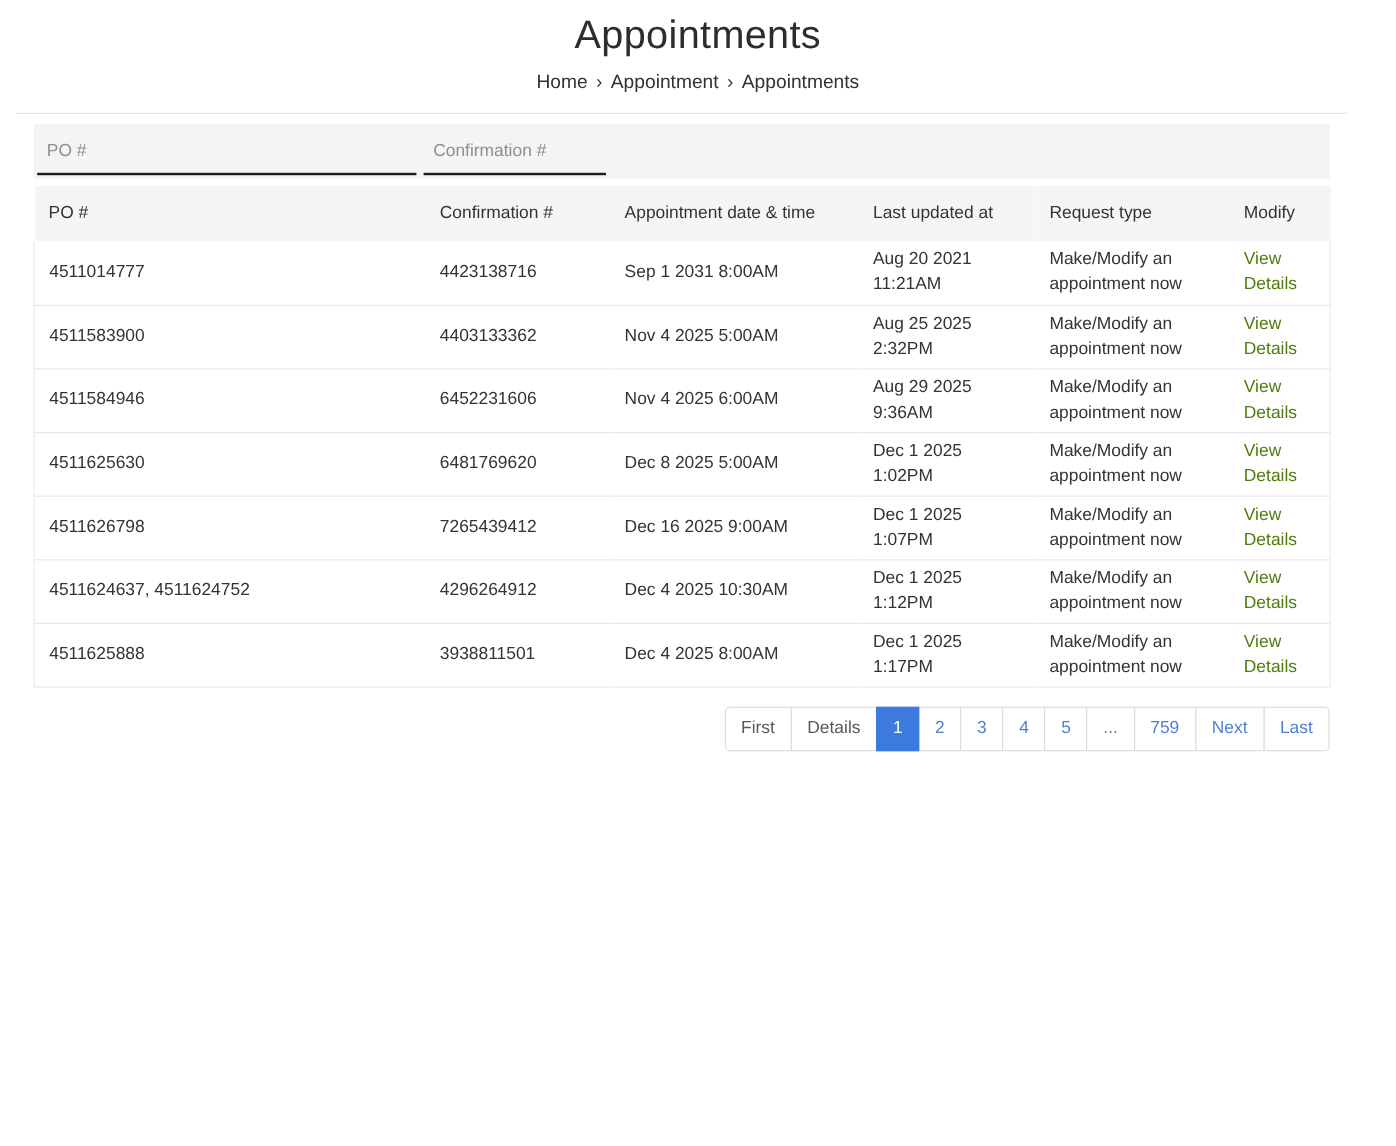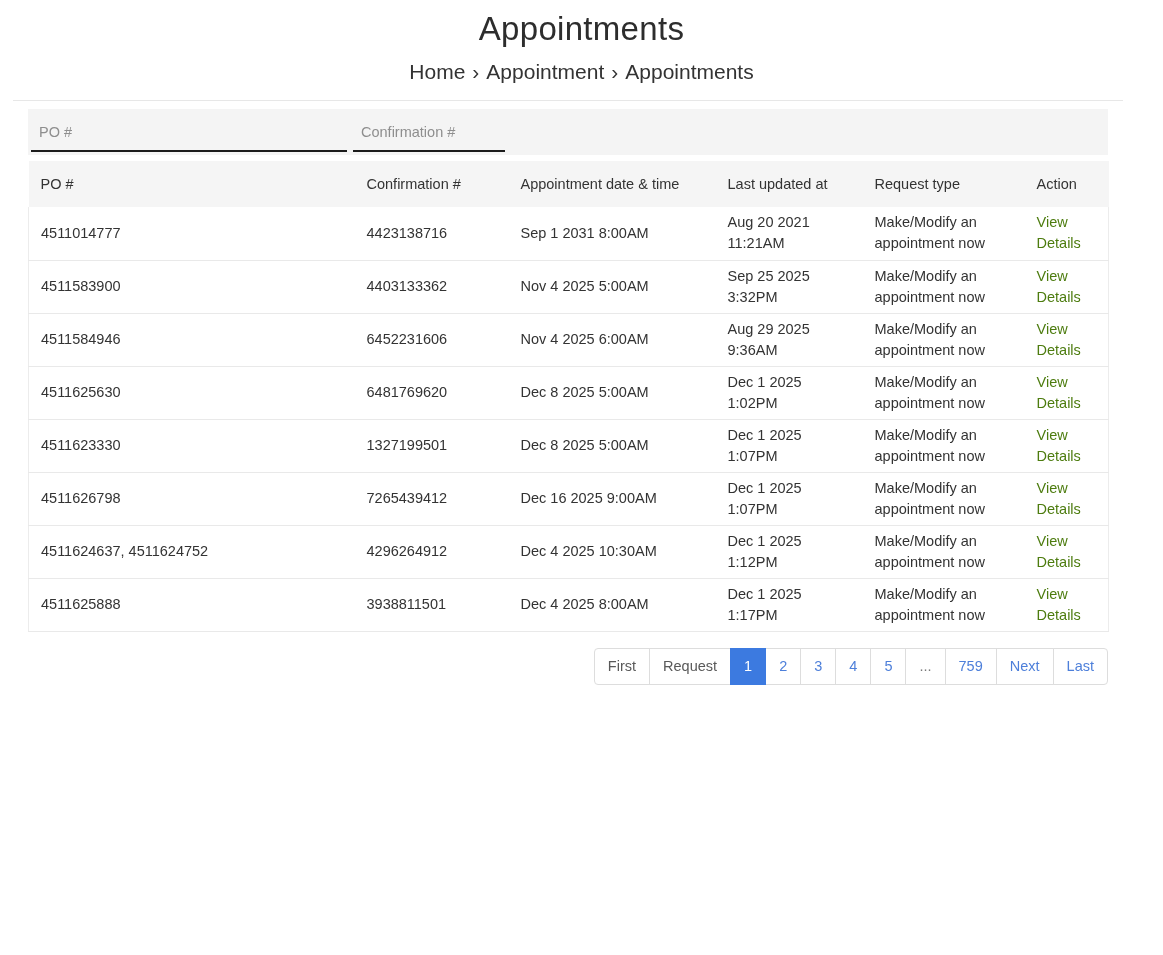--- a/index.html
+++ b/index.html
@@ -21,7 +21,7 @@
   }
   .breadcrumb {
     text-align: center;
-    font-size: 21px;
+    font-size: 16px;
     color: #333;
     margin-bottom: 16px;
   }

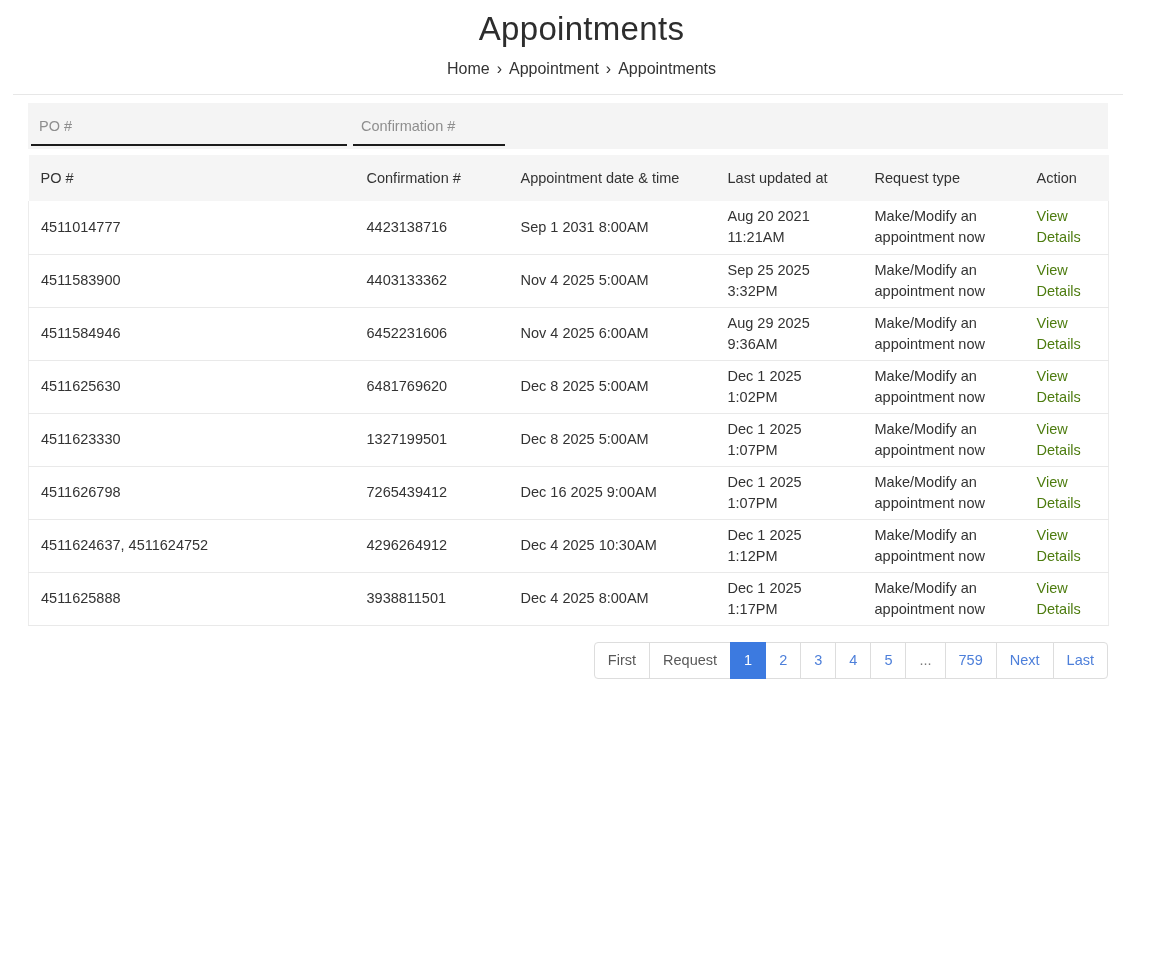--- a/index.html
+++ b/index.html
@@ -149,7 +149,7 @@
         <th>Appointment date &amp; time</th>
         <th>Last updated at</th>
         <th>Request type</th>
-        <th>Action</th>
+        <th>Modify</th>
       </tr>
     </thead>
     <tbody>

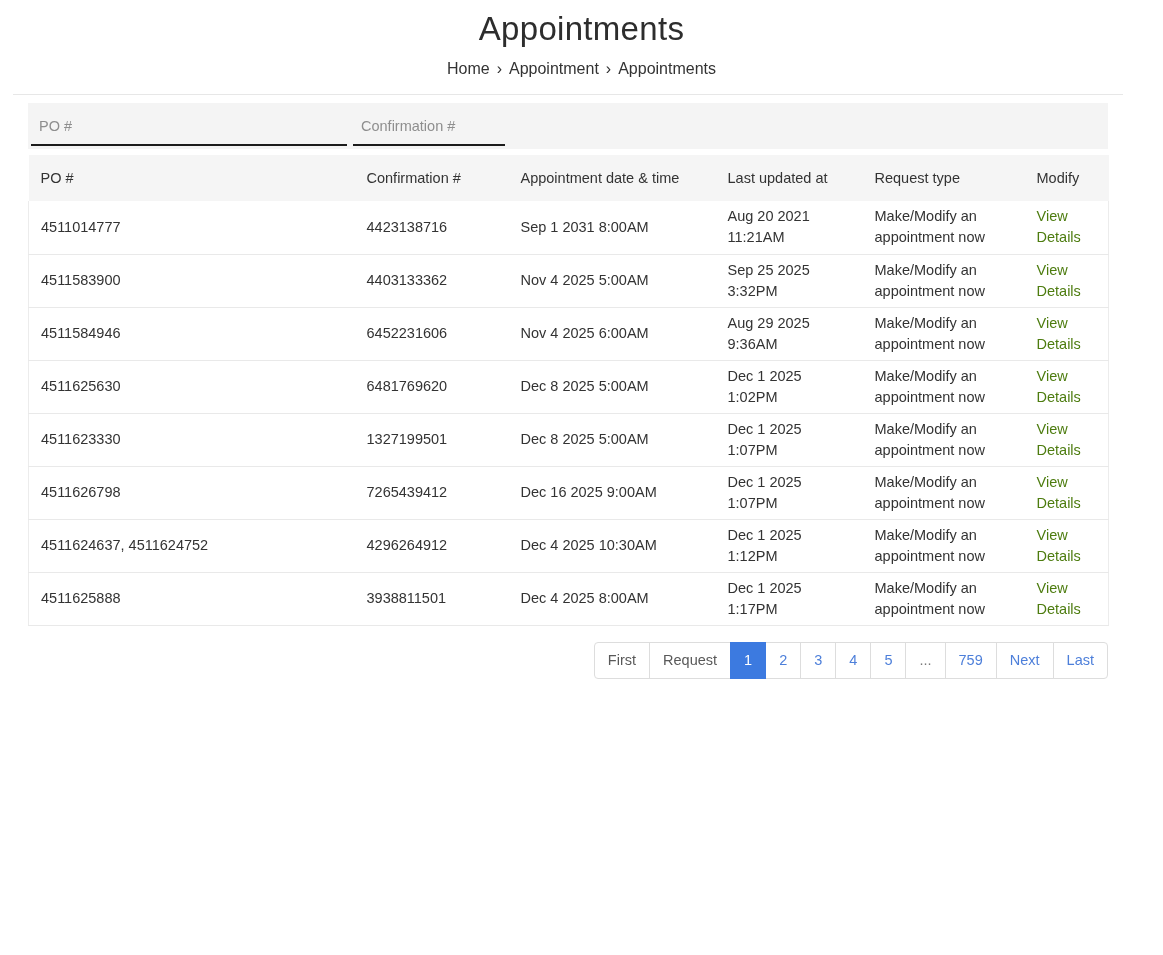--- a/index.html
+++ b/index.html
@@ -165,7 +165,7 @@
           <td>4511583900</td>
           <td>4403133362</td>
           <td>Nov 4 2025 5:00AM</td>
-          <td>Sep 25 2025 3:32PM</td>
+          <td>Aug 25 2025 2:32PM</td>
           <td>Make/Modify an appointment now</td>
           <td><a class="view-details" href="#">View Details</a></td>
         </tr>

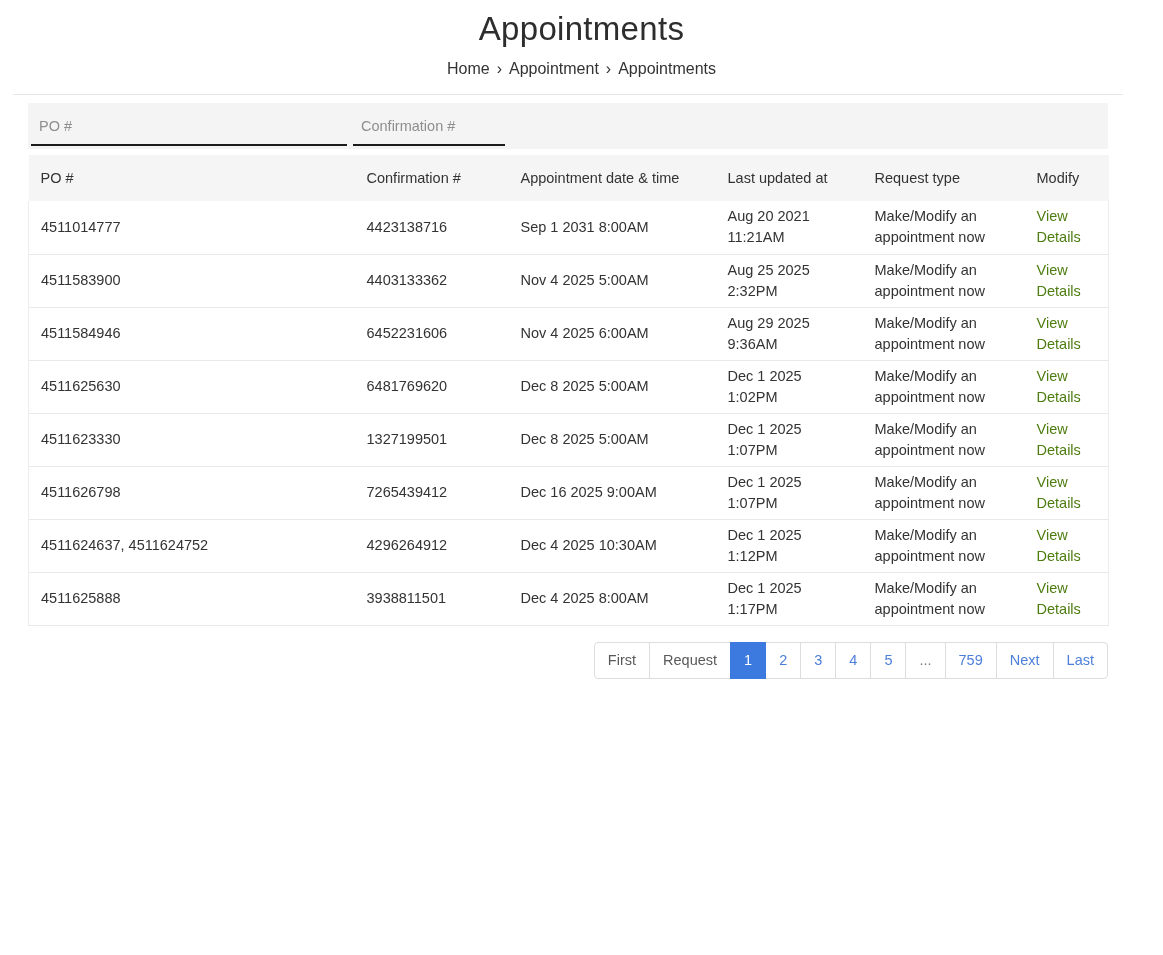--- a/index.html
+++ b/index.html
@@ -186,14 +186,6 @@
           <td><a class="view-details" href="#">View Details</a></td>
         </tr>
         <tr>
-          <td>4511623330</td>
-          <td>1327199501</td>
-          <td>Dec 8 2025 5:00AM</td>
-          <td>Dec 1 2025 1:07PM</td>
-          <td>Make/Modify an appointment now</td>
-          <td><a class="view-details" href="#">View Details</a></td>
-        </tr>
-        <tr>
           <td>4511626798</td>
           <td>7265439412</td>
           <td>Dec 16 2025 9:00AM</td>

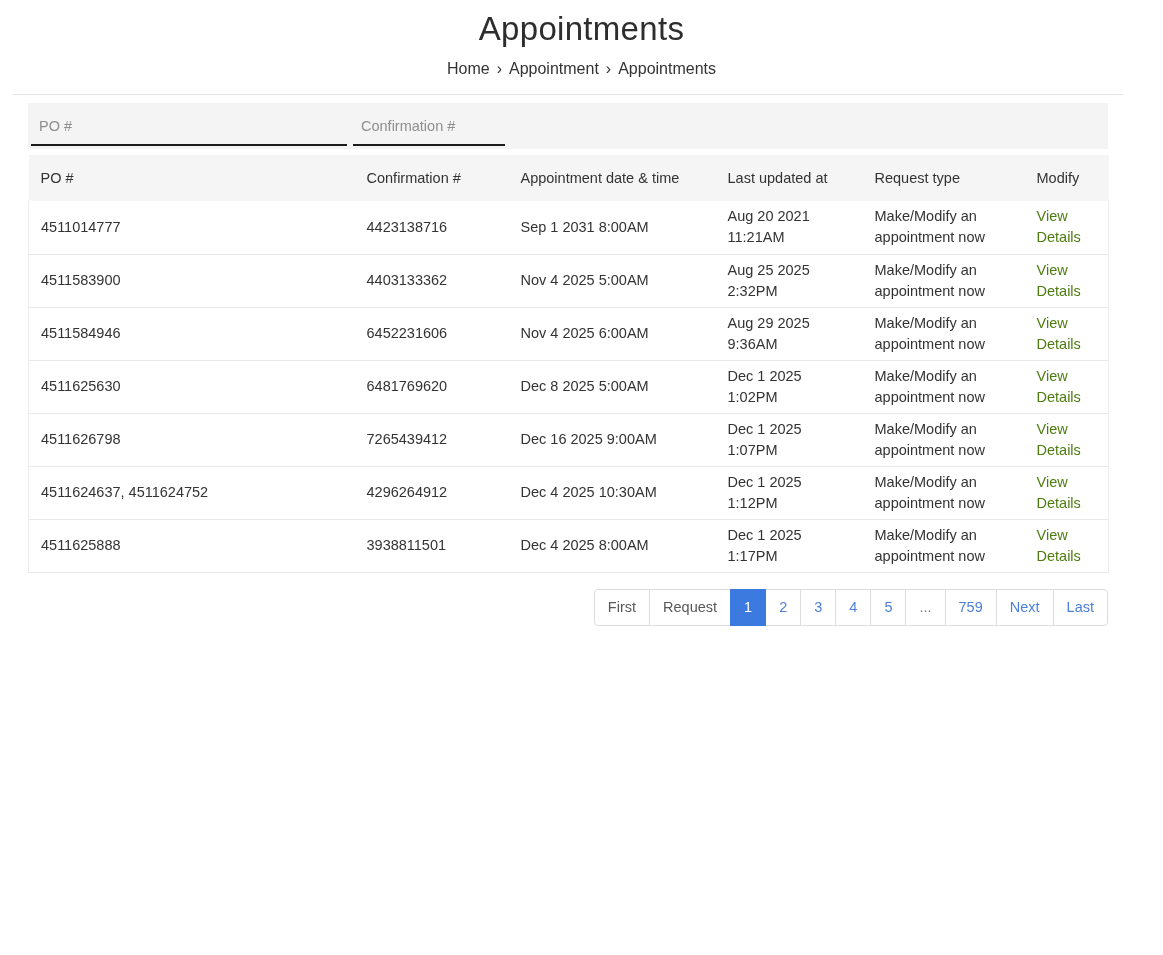--- a/index.html
+++ b/index.html
@@ -215,7 +215,7 @@
   <div class="pagination-wrap">
     <nav class="pagination">
         <span class="page-item muted">First</span>
-        <span class="page-item muted">Request</span>
+        <span class="page-item muted">Details</span>
         <a href="#" class="page-item active">1</a>
         <a href="#" class="page-item link">2</a>
         <a href="#" class="page-item link">3</a>

